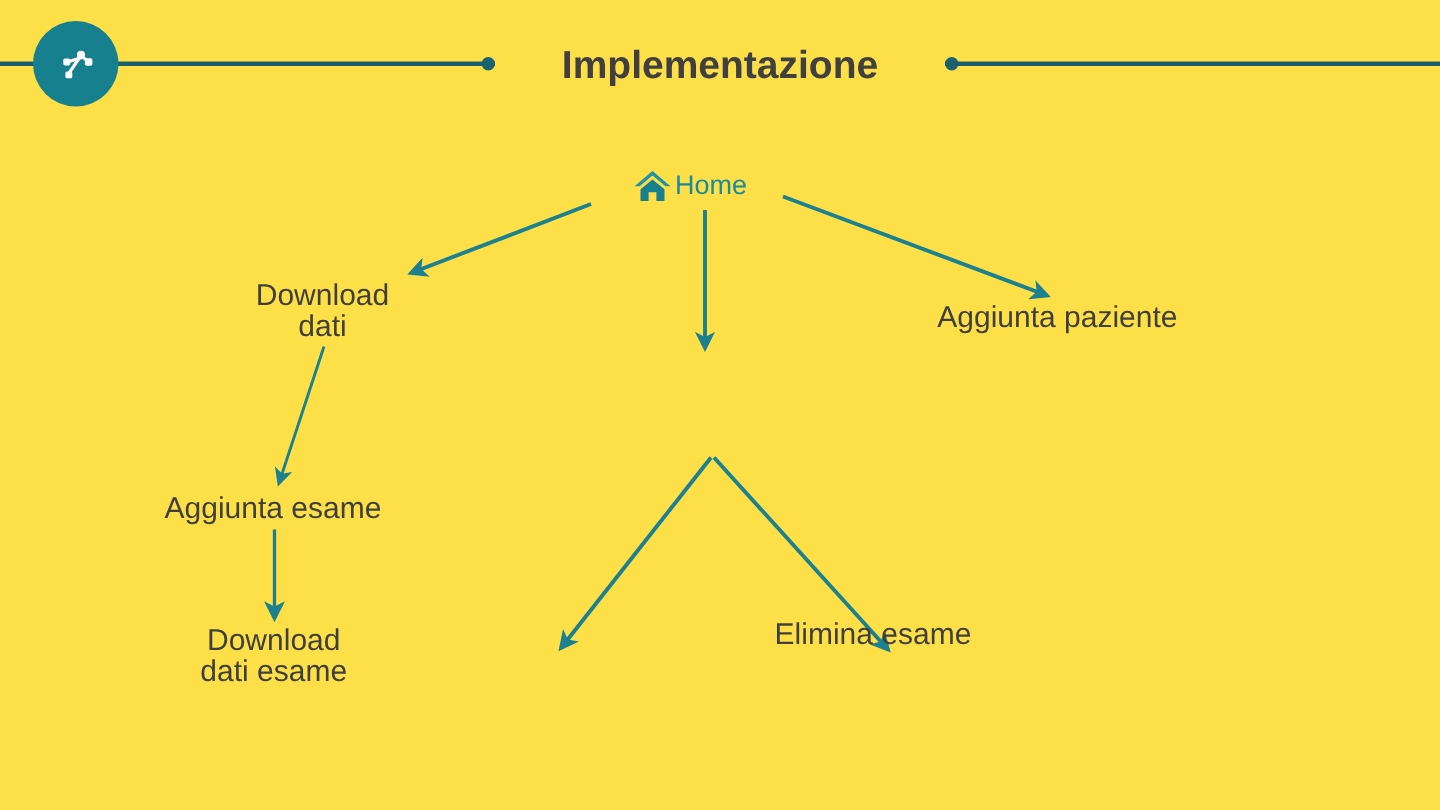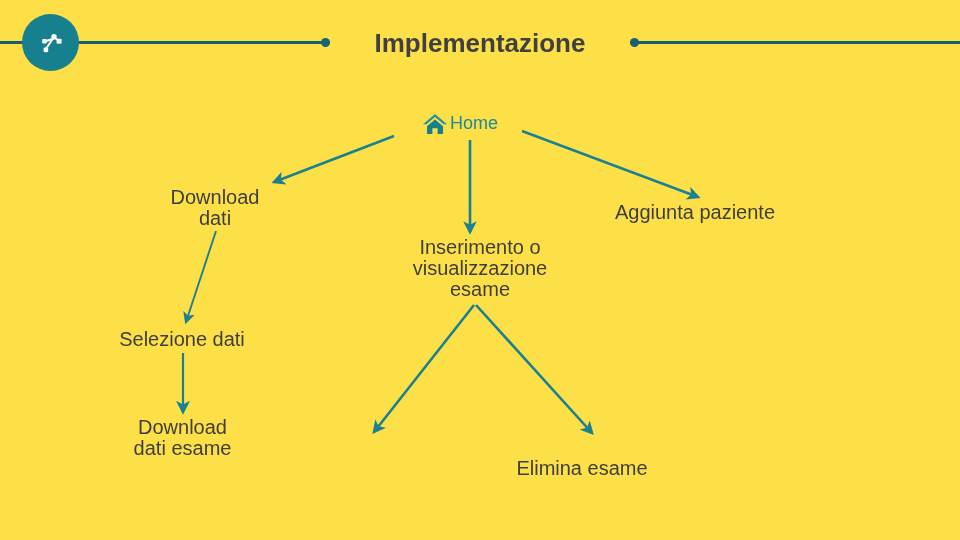--- a/index.html
+++ b/index.html
@@ -101,7 +101,7 @@
   #node-home .home-text { color: #1b8a9c; font-size: 18px; }
 
   #node-download-dati   { left: 155px; top: 187px; width: 120px; }
-  #node-aggiunta        { left: 605px; top: 202px; width: 180px; }
+  #node-aggiunta        { left: 605px; top: 202px; width: 180px; text-align: right; }
   #node-inserimento     { left: 395px; top: 237px; width: 170px; }
   #node-selezione       { left: 107px; top: 329px; width: 150px; }
   #node-download-esame  { left: 110px; top: 417px; width: 145px; }

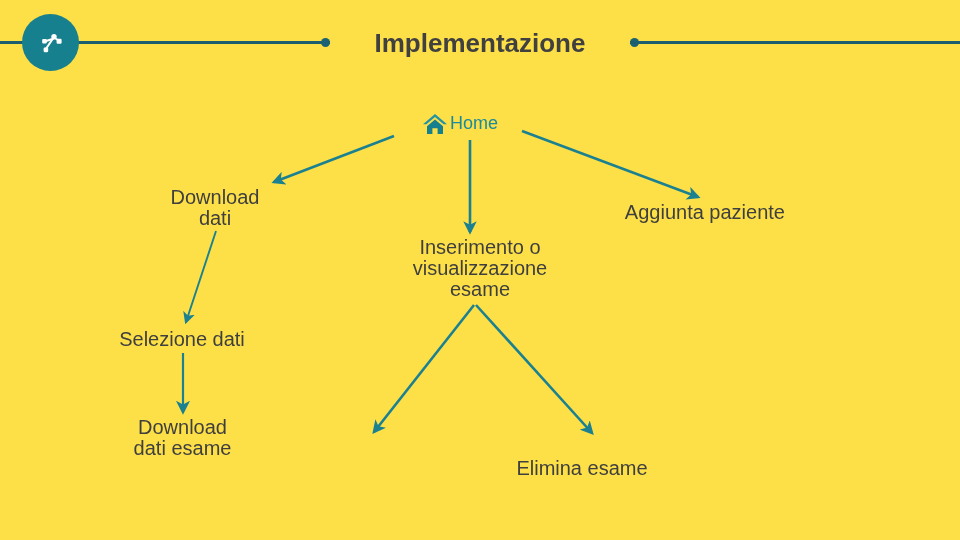--- a/index.html
+++ b/index.html
@@ -176,9 +176,6 @@
 
   <div class="node-label" id="node-aggiunta">Aggiunta paziente</div>
 
-  <div class="node-label" id="node-inserimento">Inserimento o
-visualizzazione
-esame</div>
 
   <div class="node-label" id="node-selezione">Selezione dati</div>
 

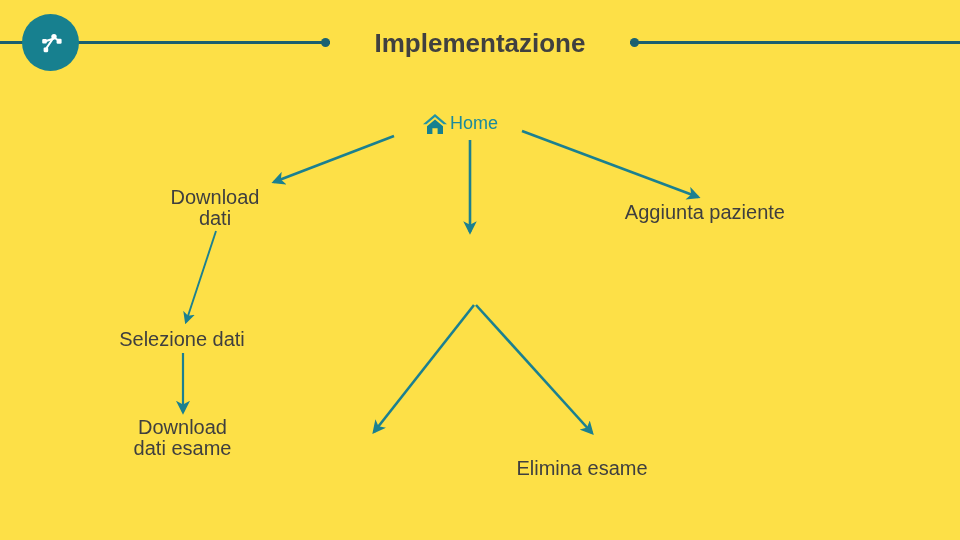--- a/index.html
+++ b/index.html
@@ -177,7 +177,7 @@
   <div class="node-label" id="node-aggiunta">Aggiunta paziente</div>
 
 
-  <div class="node-label" id="node-selezione">Selezione dati</div>
+  <div class="node-label" id="node-selezione">Aggiunta esame</div>
 
   <div class="node-label" id="node-download-esame">Download
 dati esame</div>

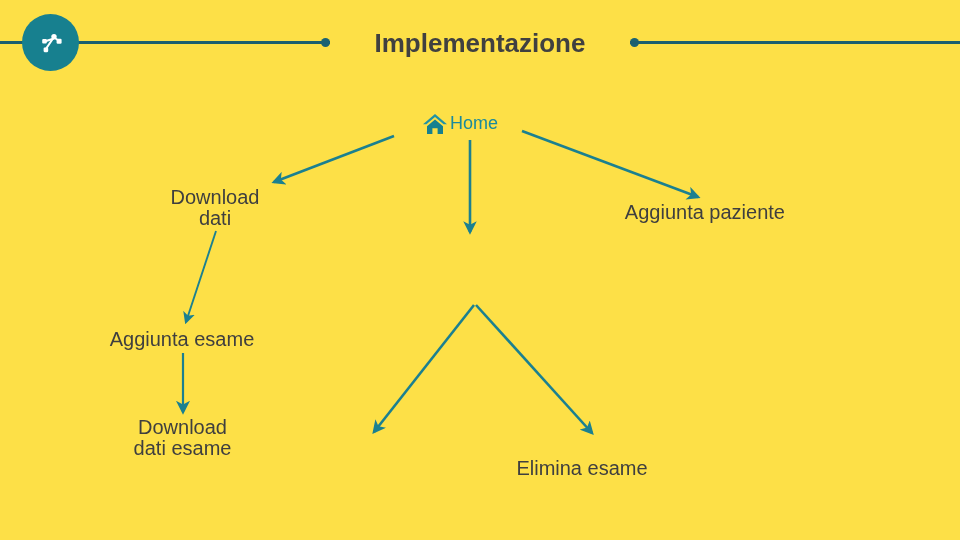--- a/index.html
+++ b/index.html
@@ -106,7 +106,7 @@
   #node-selezione       { left: 107px; top: 329px; width: 150px; }
   #node-download-esame  { left: 110px; top: 417px; width: 145px; }
   #node-modifica        { left: 295px; top: 439px; width: 150px; }
-  #node-elimina         { left: 512px; top: 458px; width: 140px; }
+  #node-elimina         { left: 512px; top: 413px; width: 140px; }
 </style>
 </head>
 <body>

